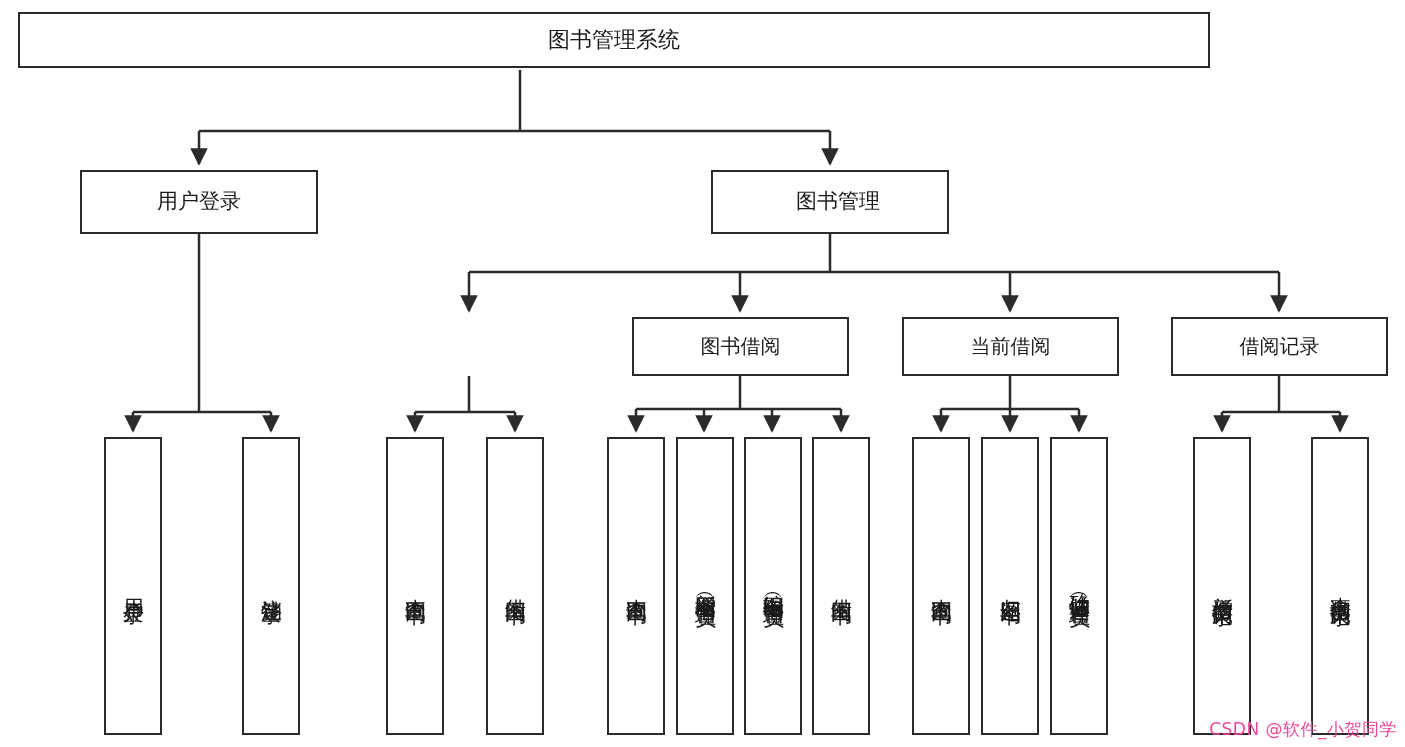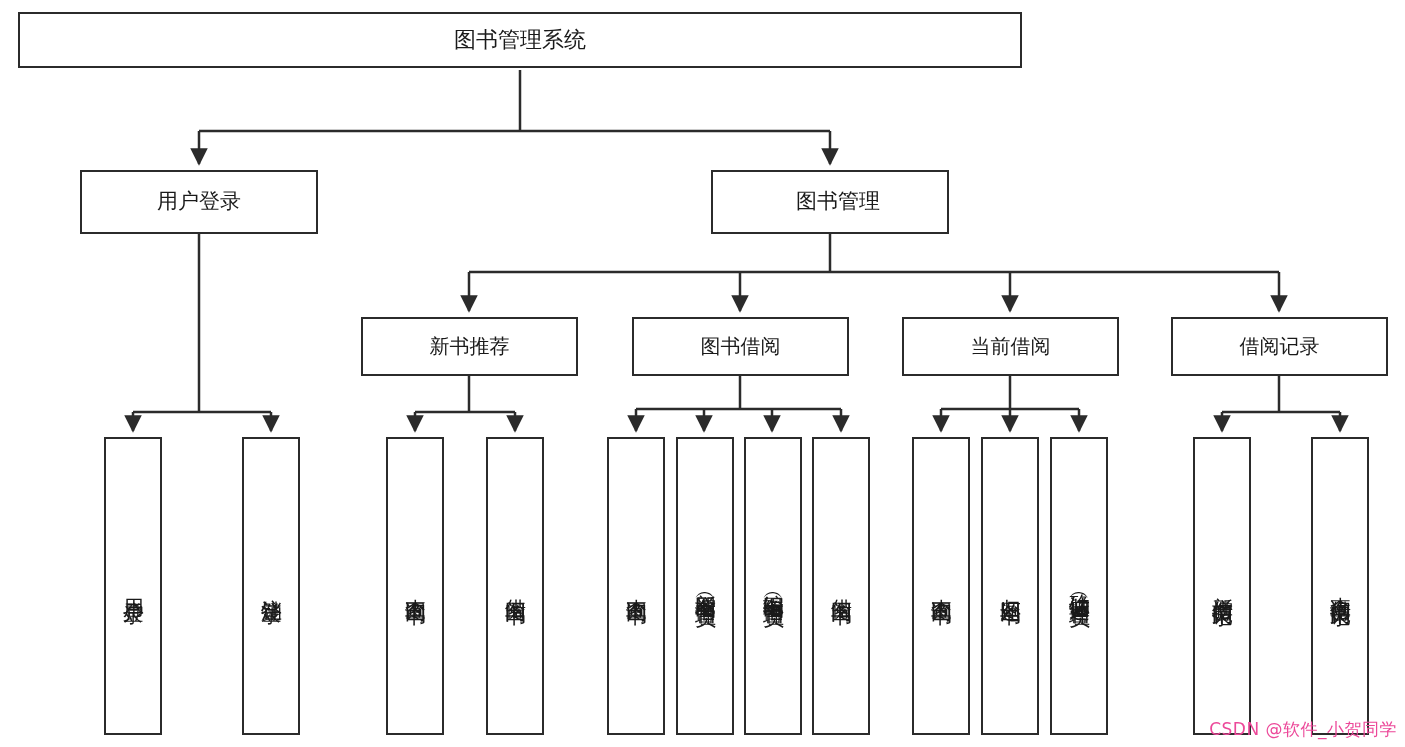--- a/index.html
+++ b/index.html
@@ -130,7 +130,7 @@
     </g>
   </svg>
 
-  <div class="node node-root" style="left:18px; top:12px; width:1004px; height:56px;">
+  <div class="node node-root" style="left:18px; top:12px; width:1192px; height:56px;">
     <span class="node-label">图书管理系统</span>
   </div>
 

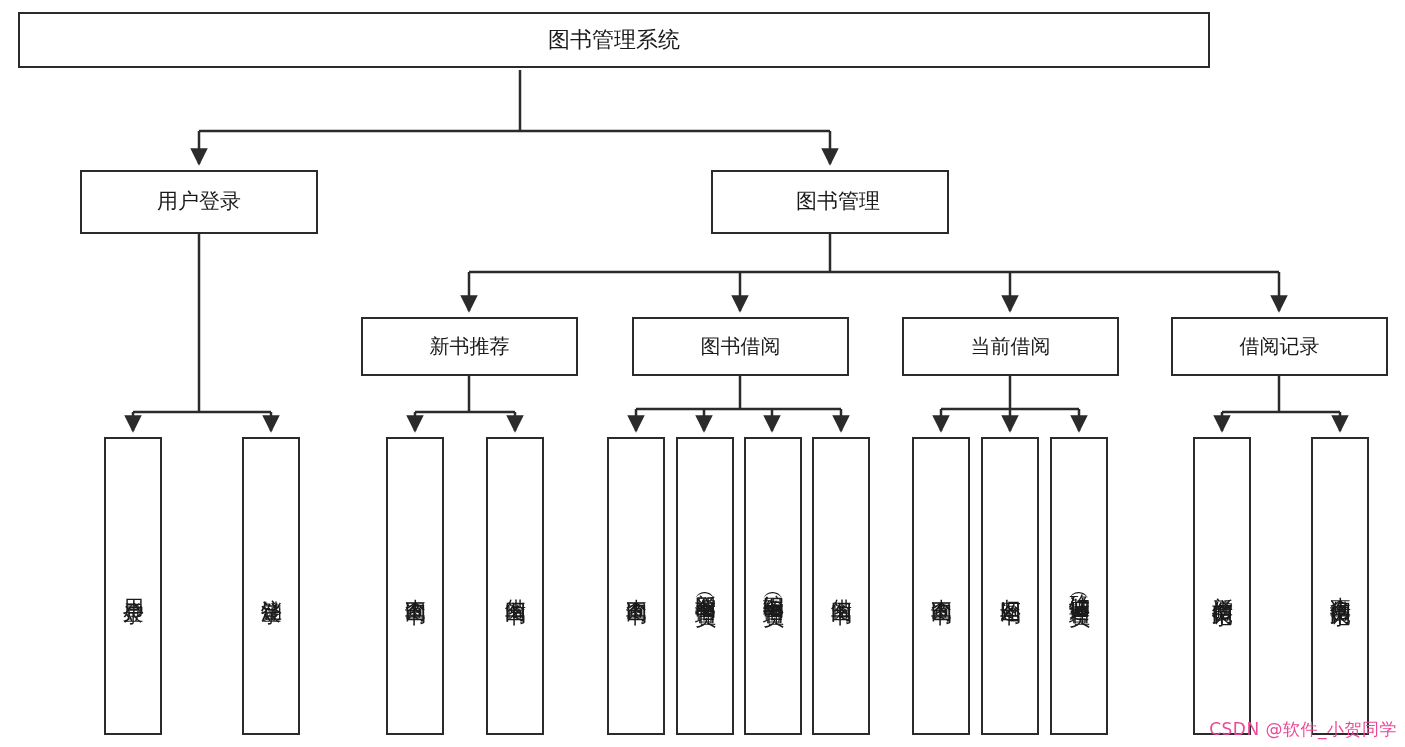--- a/index.html
+++ b/index.html
@@ -141,9 +141,6 @@
     <span class="node-label">图书管理</span>
   </div>
 
-  <div class="node node-sub" style="left:361px; top:317px; width:217px; height:59px;">
-    <span class="node-label">新书推荐</span>
-  </div>
   <div class="node node-sub" style="left:632px; top:317px; width:217px; height:59px;">
     <span class="node-label">图书借阅</span>
   </div>

